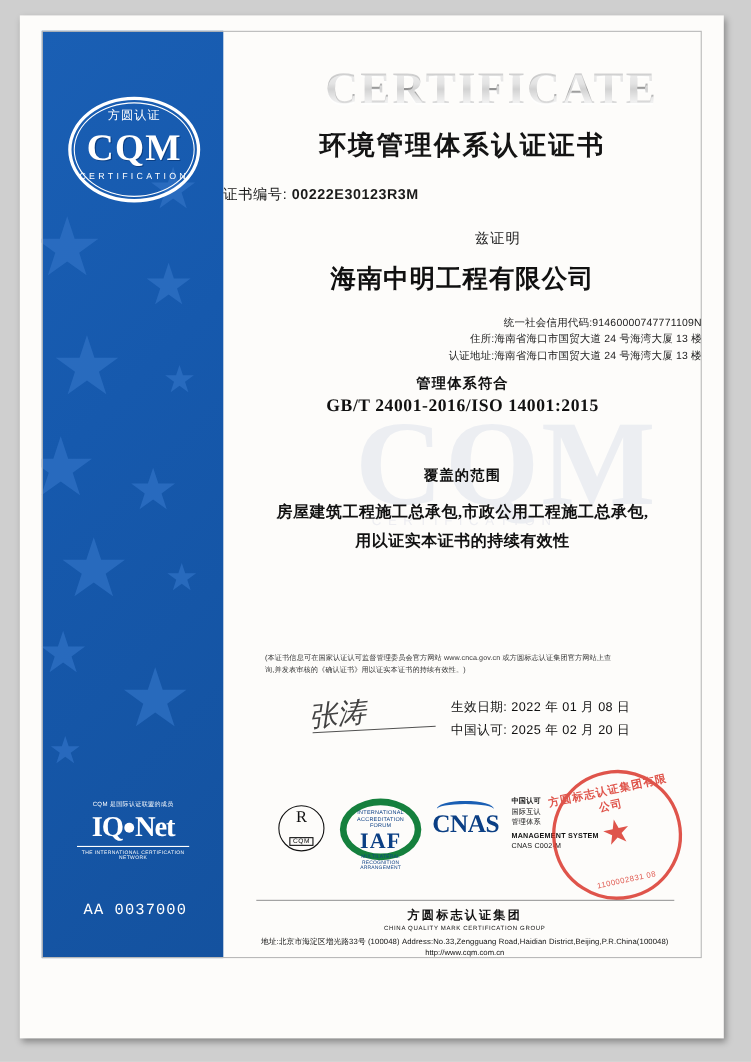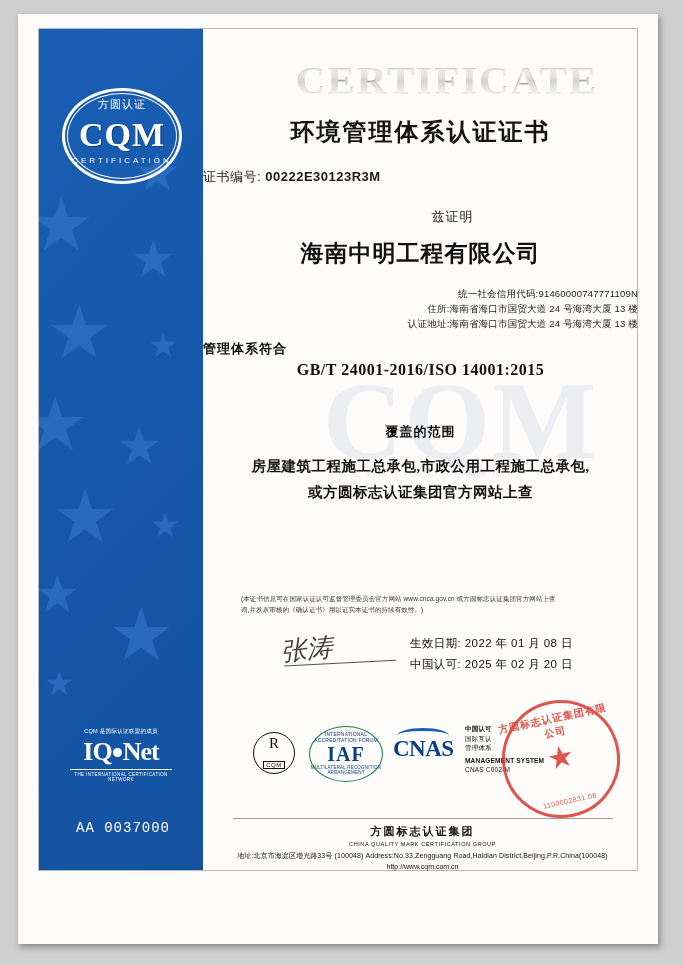--- a/index.html
+++ b/index.html
@@ -278,6 +278,7 @@
     position: absolute;
     left: 0; top: 312px;
     width: 435px;
+    text-align: center;
     font-size: 13px;
     font-weight: bold;
     color: #111;

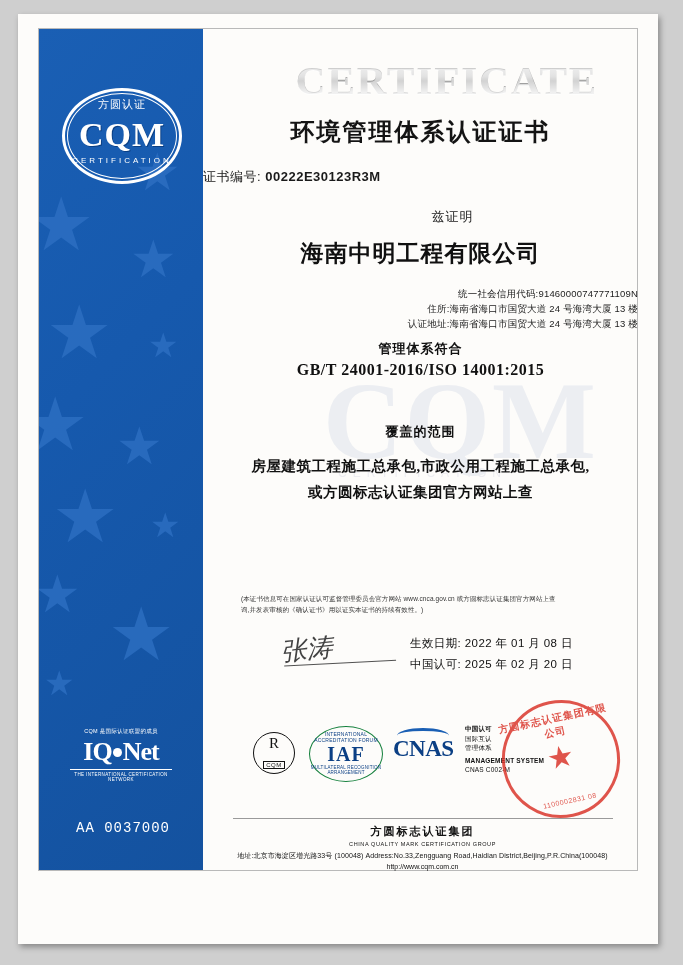--- a/index.html
+++ b/index.html
@@ -595,7 +595,7 @@
     <div class="scope-label">覆盖的范围</div>
     <div class="scope-text">
       <div>房屋建筑工程施工总承包,市政公用工程施工总承包,</div>
-      <div>或方圆标志认证集团官方网站上查</div>
+      <div>用以证实本证书的持续有效性</div>
     </div>
 
     <div class="notice">

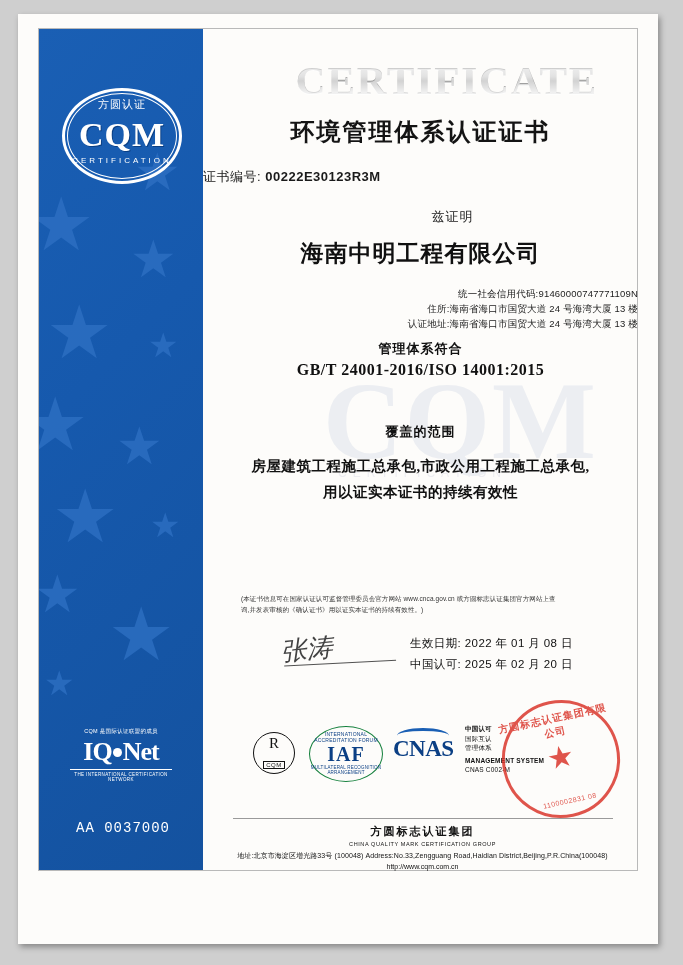--- a/index.html
+++ b/index.html
@@ -398,7 +398,7 @@
     left: 56px; top: 8px;
     width: 74px; height: 56px;
     border-radius: 50%;
-    border: 1px solid #15803d;
+    border: 6px solid #15803d;
     box-sizing: border-box;
     text-align: center;
     color: #0b3f84;

